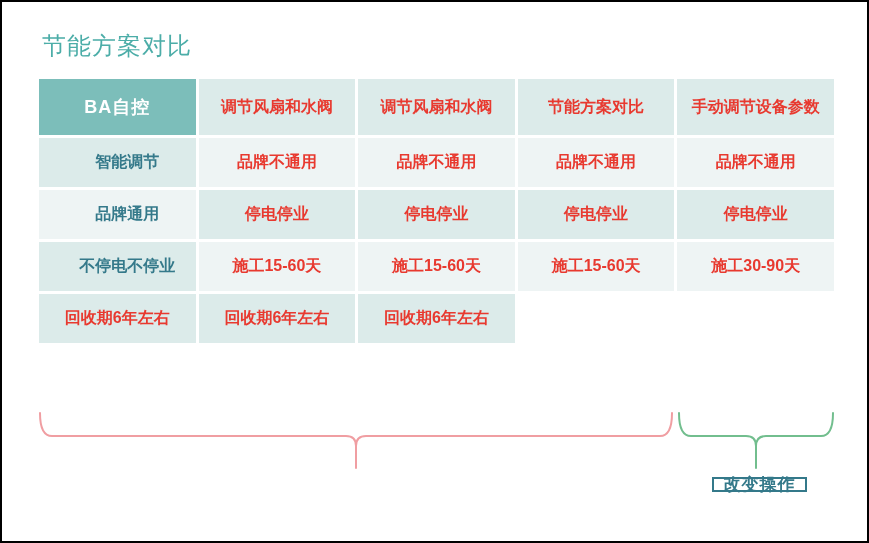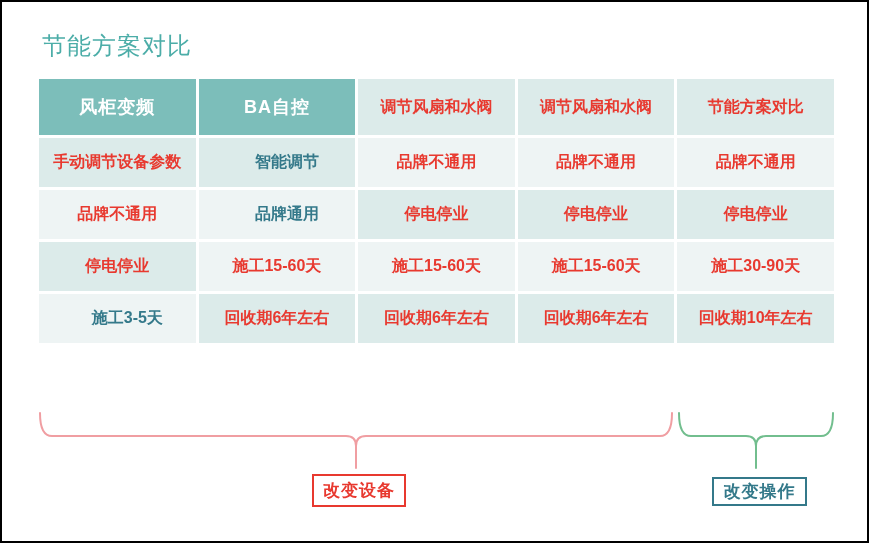--- a/index.html
+++ b/index.html
@@ -72,7 +72,6 @@
   <h1 class="title">节能方案对比</h1>
 
   <div class="table" id="table">
-      <div class="cell head">风柜变频</div>
       <div class="cell head">BA自控</div>
       <div class="cell odd red">调节风扇和水阀</div>
       <div class="cell odd red">调节风扇和水阀</div>

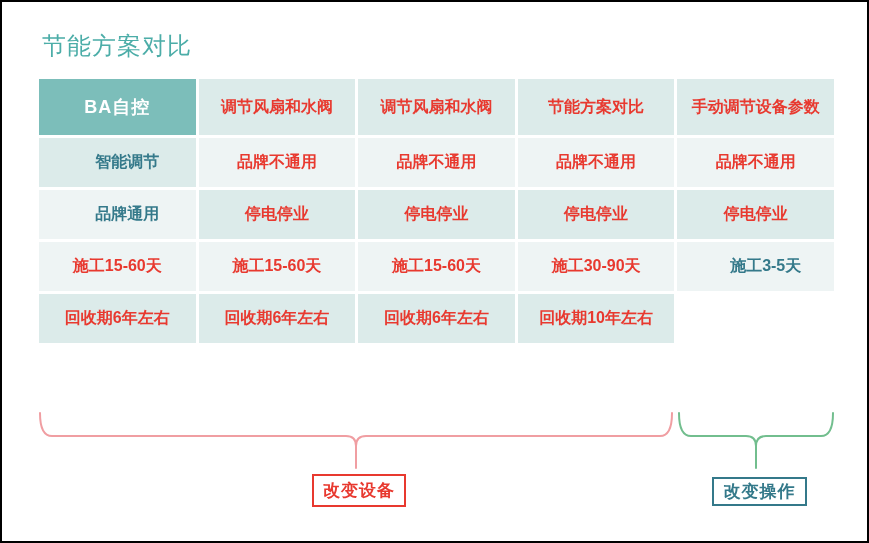--- a/index.html
+++ b/index.html
@@ -87,6 +87,7 @@
       <div class="cell odd red">停电停业</div>
       <div class="cell odd red">停电停业</div>
       <div class="cell odd red">停电停业</div>
+      <div class="cell odd teal">不停电不停业</div>
       <div class="cell even red">施工15-60天</div>
       <div class="cell even red">施工15-60天</div>
       <div class="cell even red">施工15-60天</div>

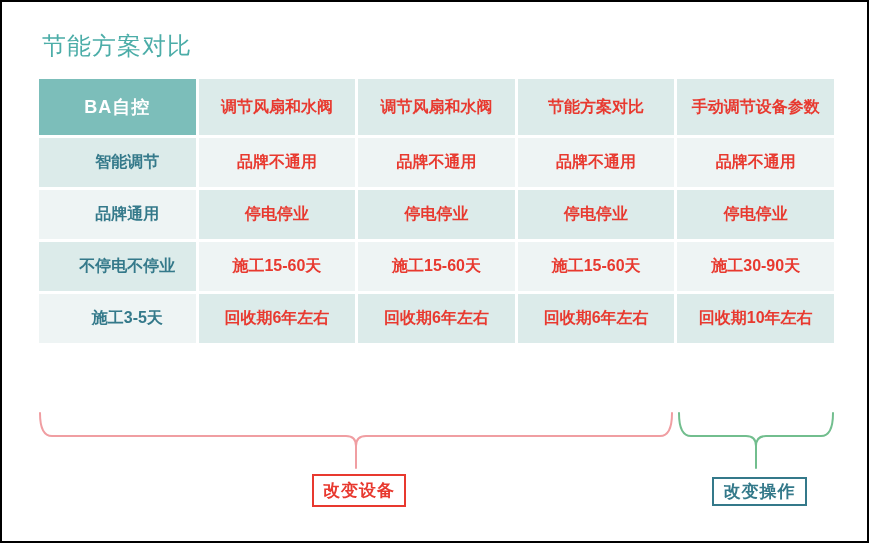--- a/index.html
+++ b/index.html
@@ -92,7 +92,6 @@
       <div class="cell even red">施工15-60天</div>
       <div class="cell even red">施工15-60天</div>
       <div class="cell even red">施工30-90天</div>
-      <div class="cell even teal">施工3-5天</div>
       <div class="cell odd red">回收期6年左右</div>
       <div class="cell odd red">回收期6年左右</div>
       <div class="cell odd red">回收期6年左右</div>

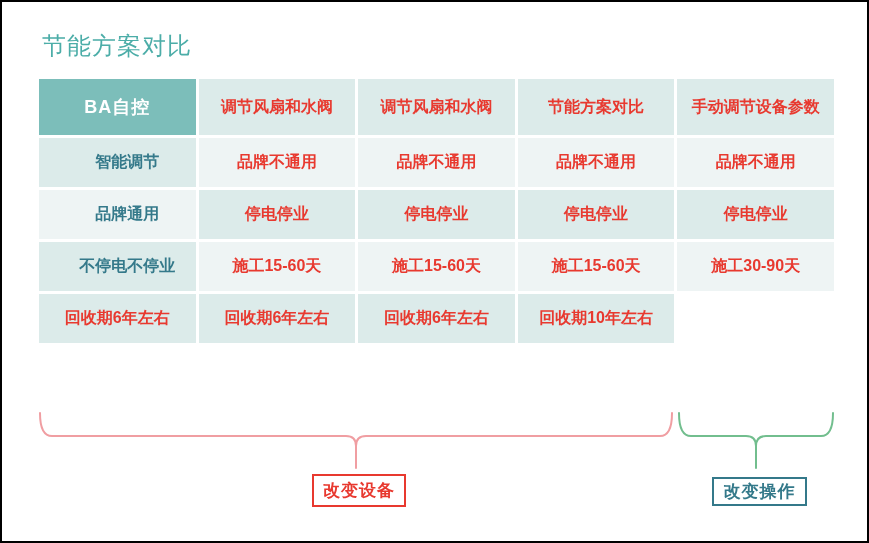--- a/index.html
+++ b/index.html
@@ -95,7 +95,6 @@
       <div class="cell odd red">回收期6年左右</div>
       <div class="cell odd red">回收期6年左右</div>
       <div class="cell odd red">回收期6年左右</div>
-      <div class="cell odd red">回收期10年左右</div>
     </div>
 
   <svg class="braces" width="869" height="543" viewBox="0 0 869 543">

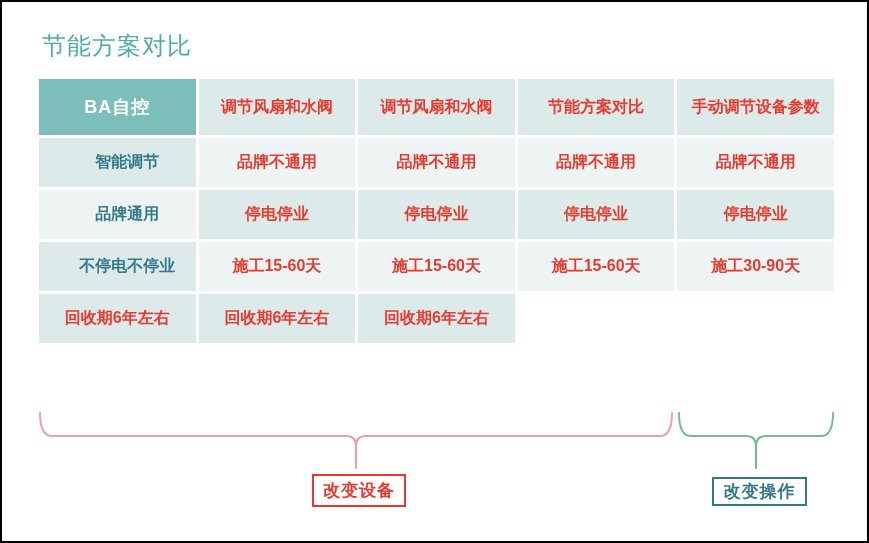--- a/index.html
+++ b/index.html
@@ -104,9 +104,6 @@
          M831 411 Q831 434 819 434 L764 434 Q754 434 754 444 L754 466" stroke="#72be8e"></path>
   </svg>
 
-  <div class="label-box red">
-    <span>改变设备</span>
-  </div>
   <div class="label-box teal">
     <span>改变操作</span>
   </div>

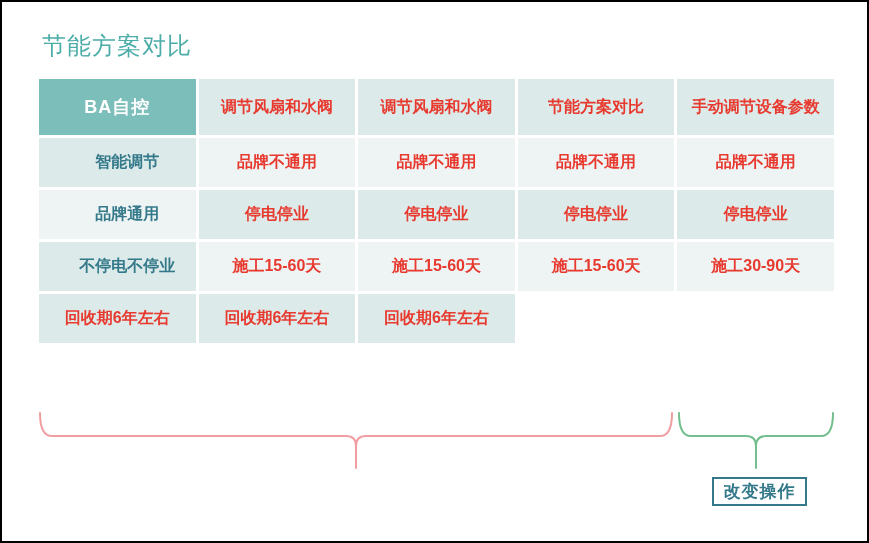--- a/index.html
+++ b/index.html
@@ -59,7 +59,7 @@
     color:var(--red-text);
   }
   .label-box.teal{
-    left:710px;top:475px;width:95px;height:29px;
+    left:710px;top:475px;width:95px;height:15px;
     border:2px solid var(--teal-text);
     color:var(--teal-text);
     align-items:center;

